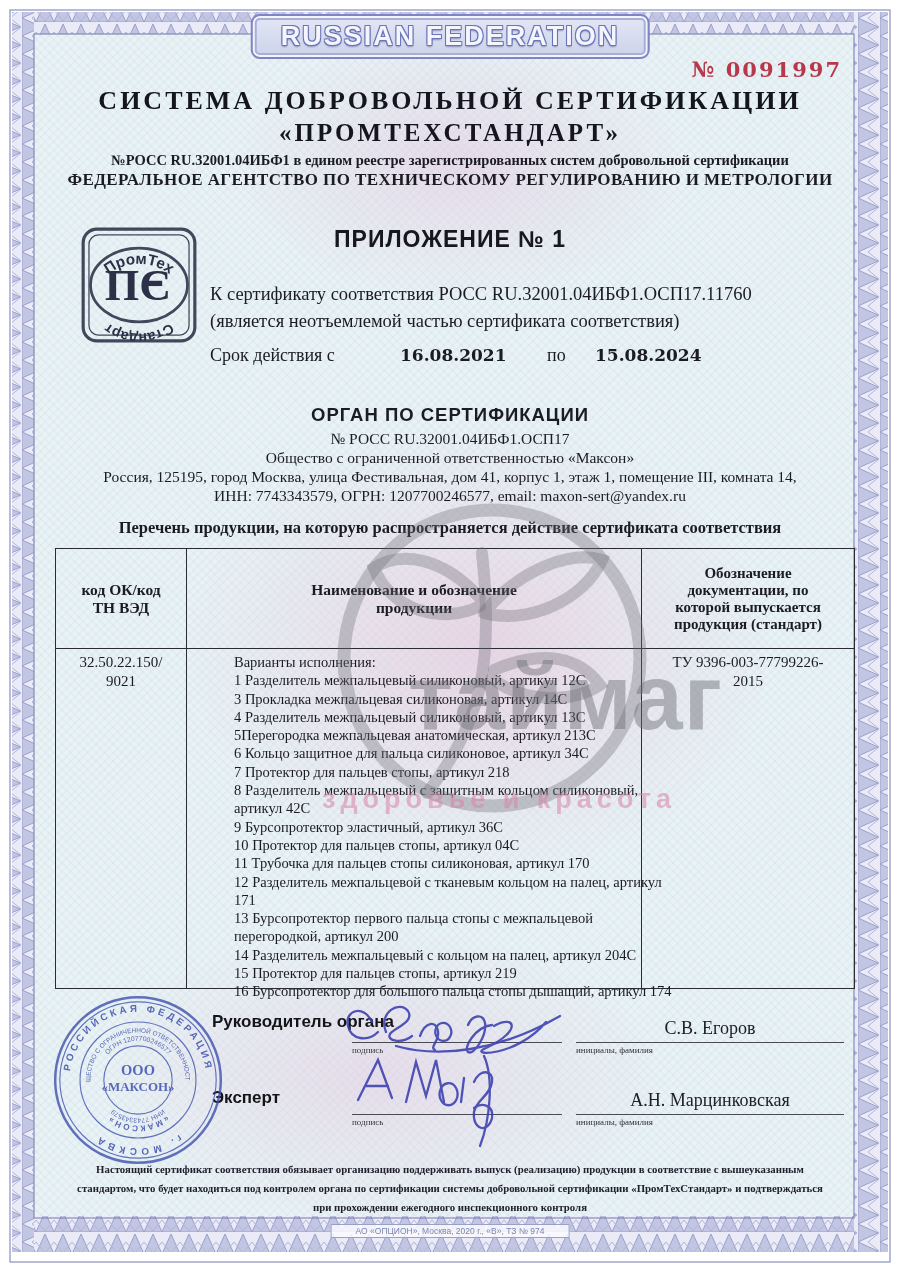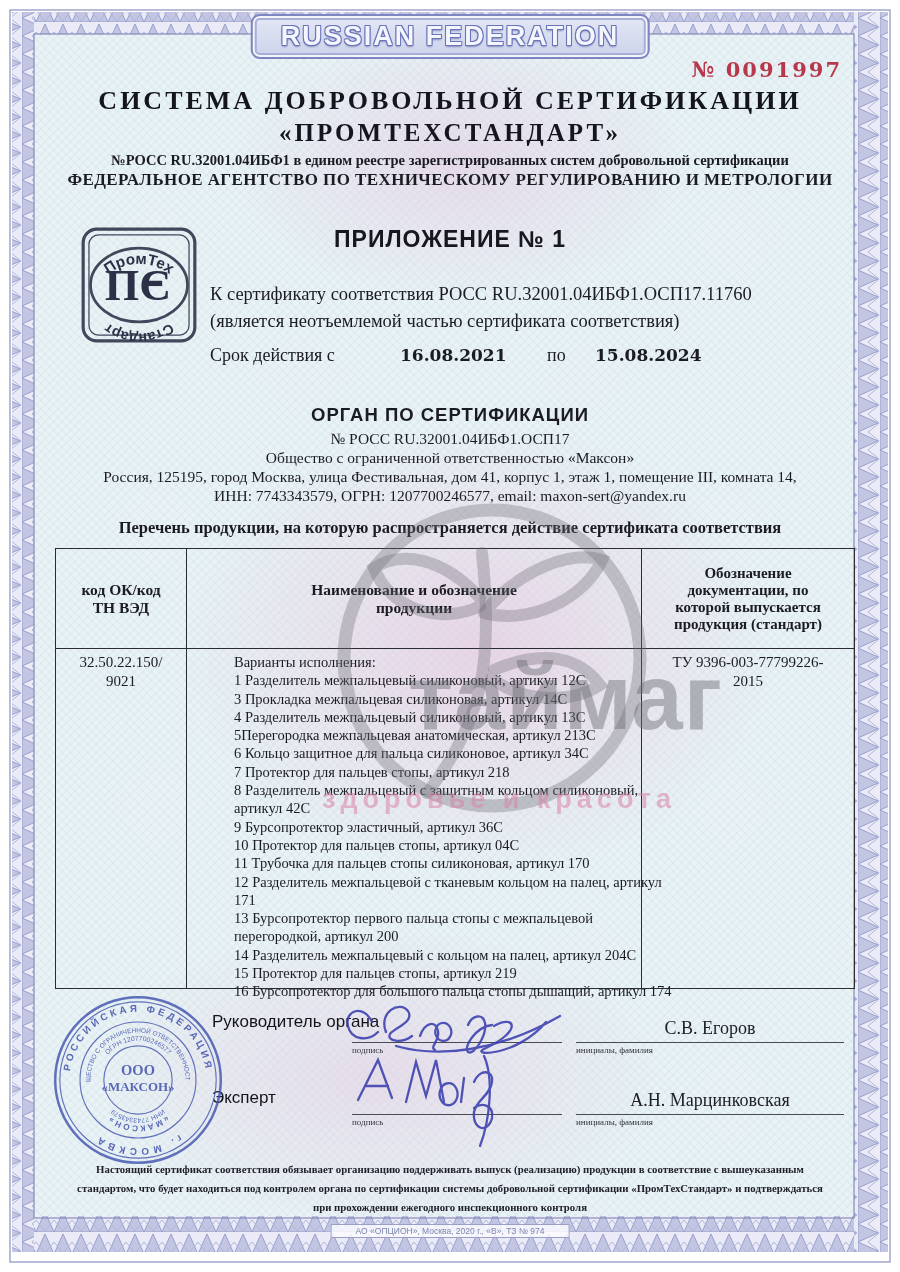--- a/index.html
+++ b/index.html
@@ -77,7 +77,7 @@
   .item-line { margin:0; }
 
   
-  .sig-label { position:absolute; font-family:"Liberation Sans",sans-serif; font-weight:normal; font-size:17px; color:#141419; }
+  .sig-label { position:absolute; font-family:"Liberation Sans",sans-serif; font-weight:bold; font-size:17px; color:#141419; }
   .sl1 { left:212px; top:1012px; } .sl2 { left:212px; top:1088px; }
   .sig-line { position:absolute; border-top:1.4px solid #4a4a52; }
   .ln1a { left:352px; top:1042px; width:210px; } .ln1b { left:576px; top:1042px; width:268px; }

